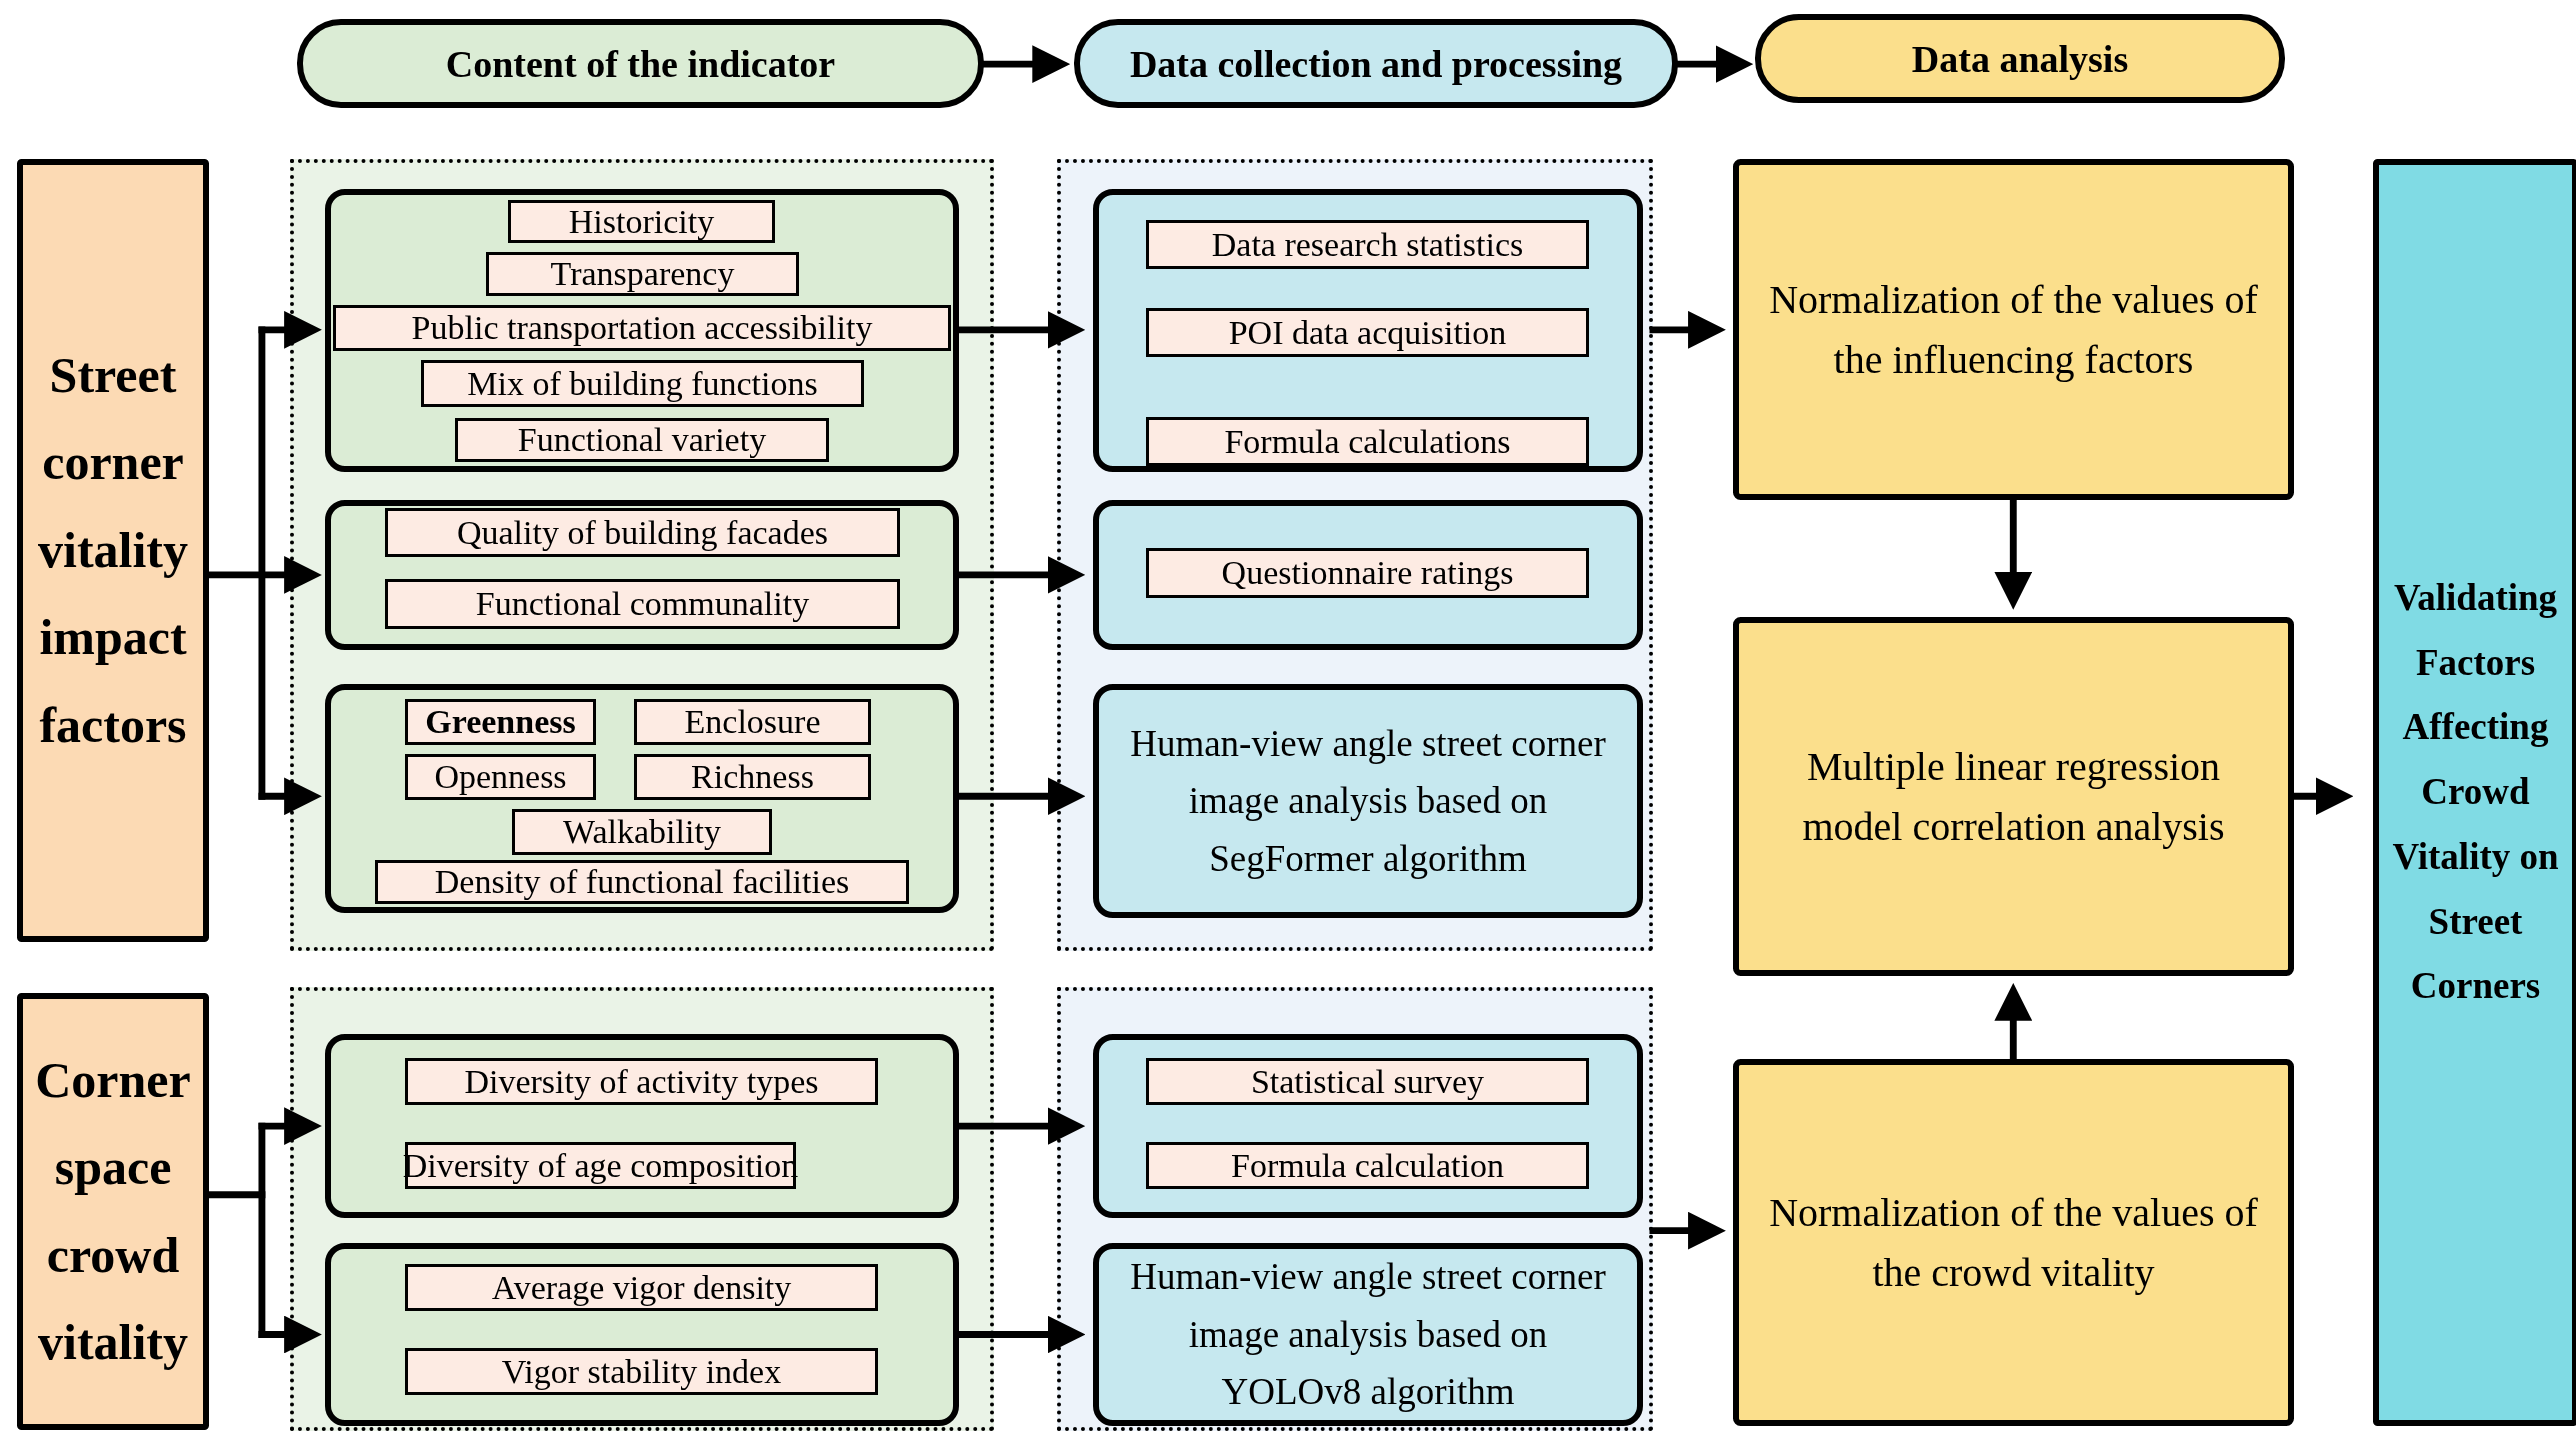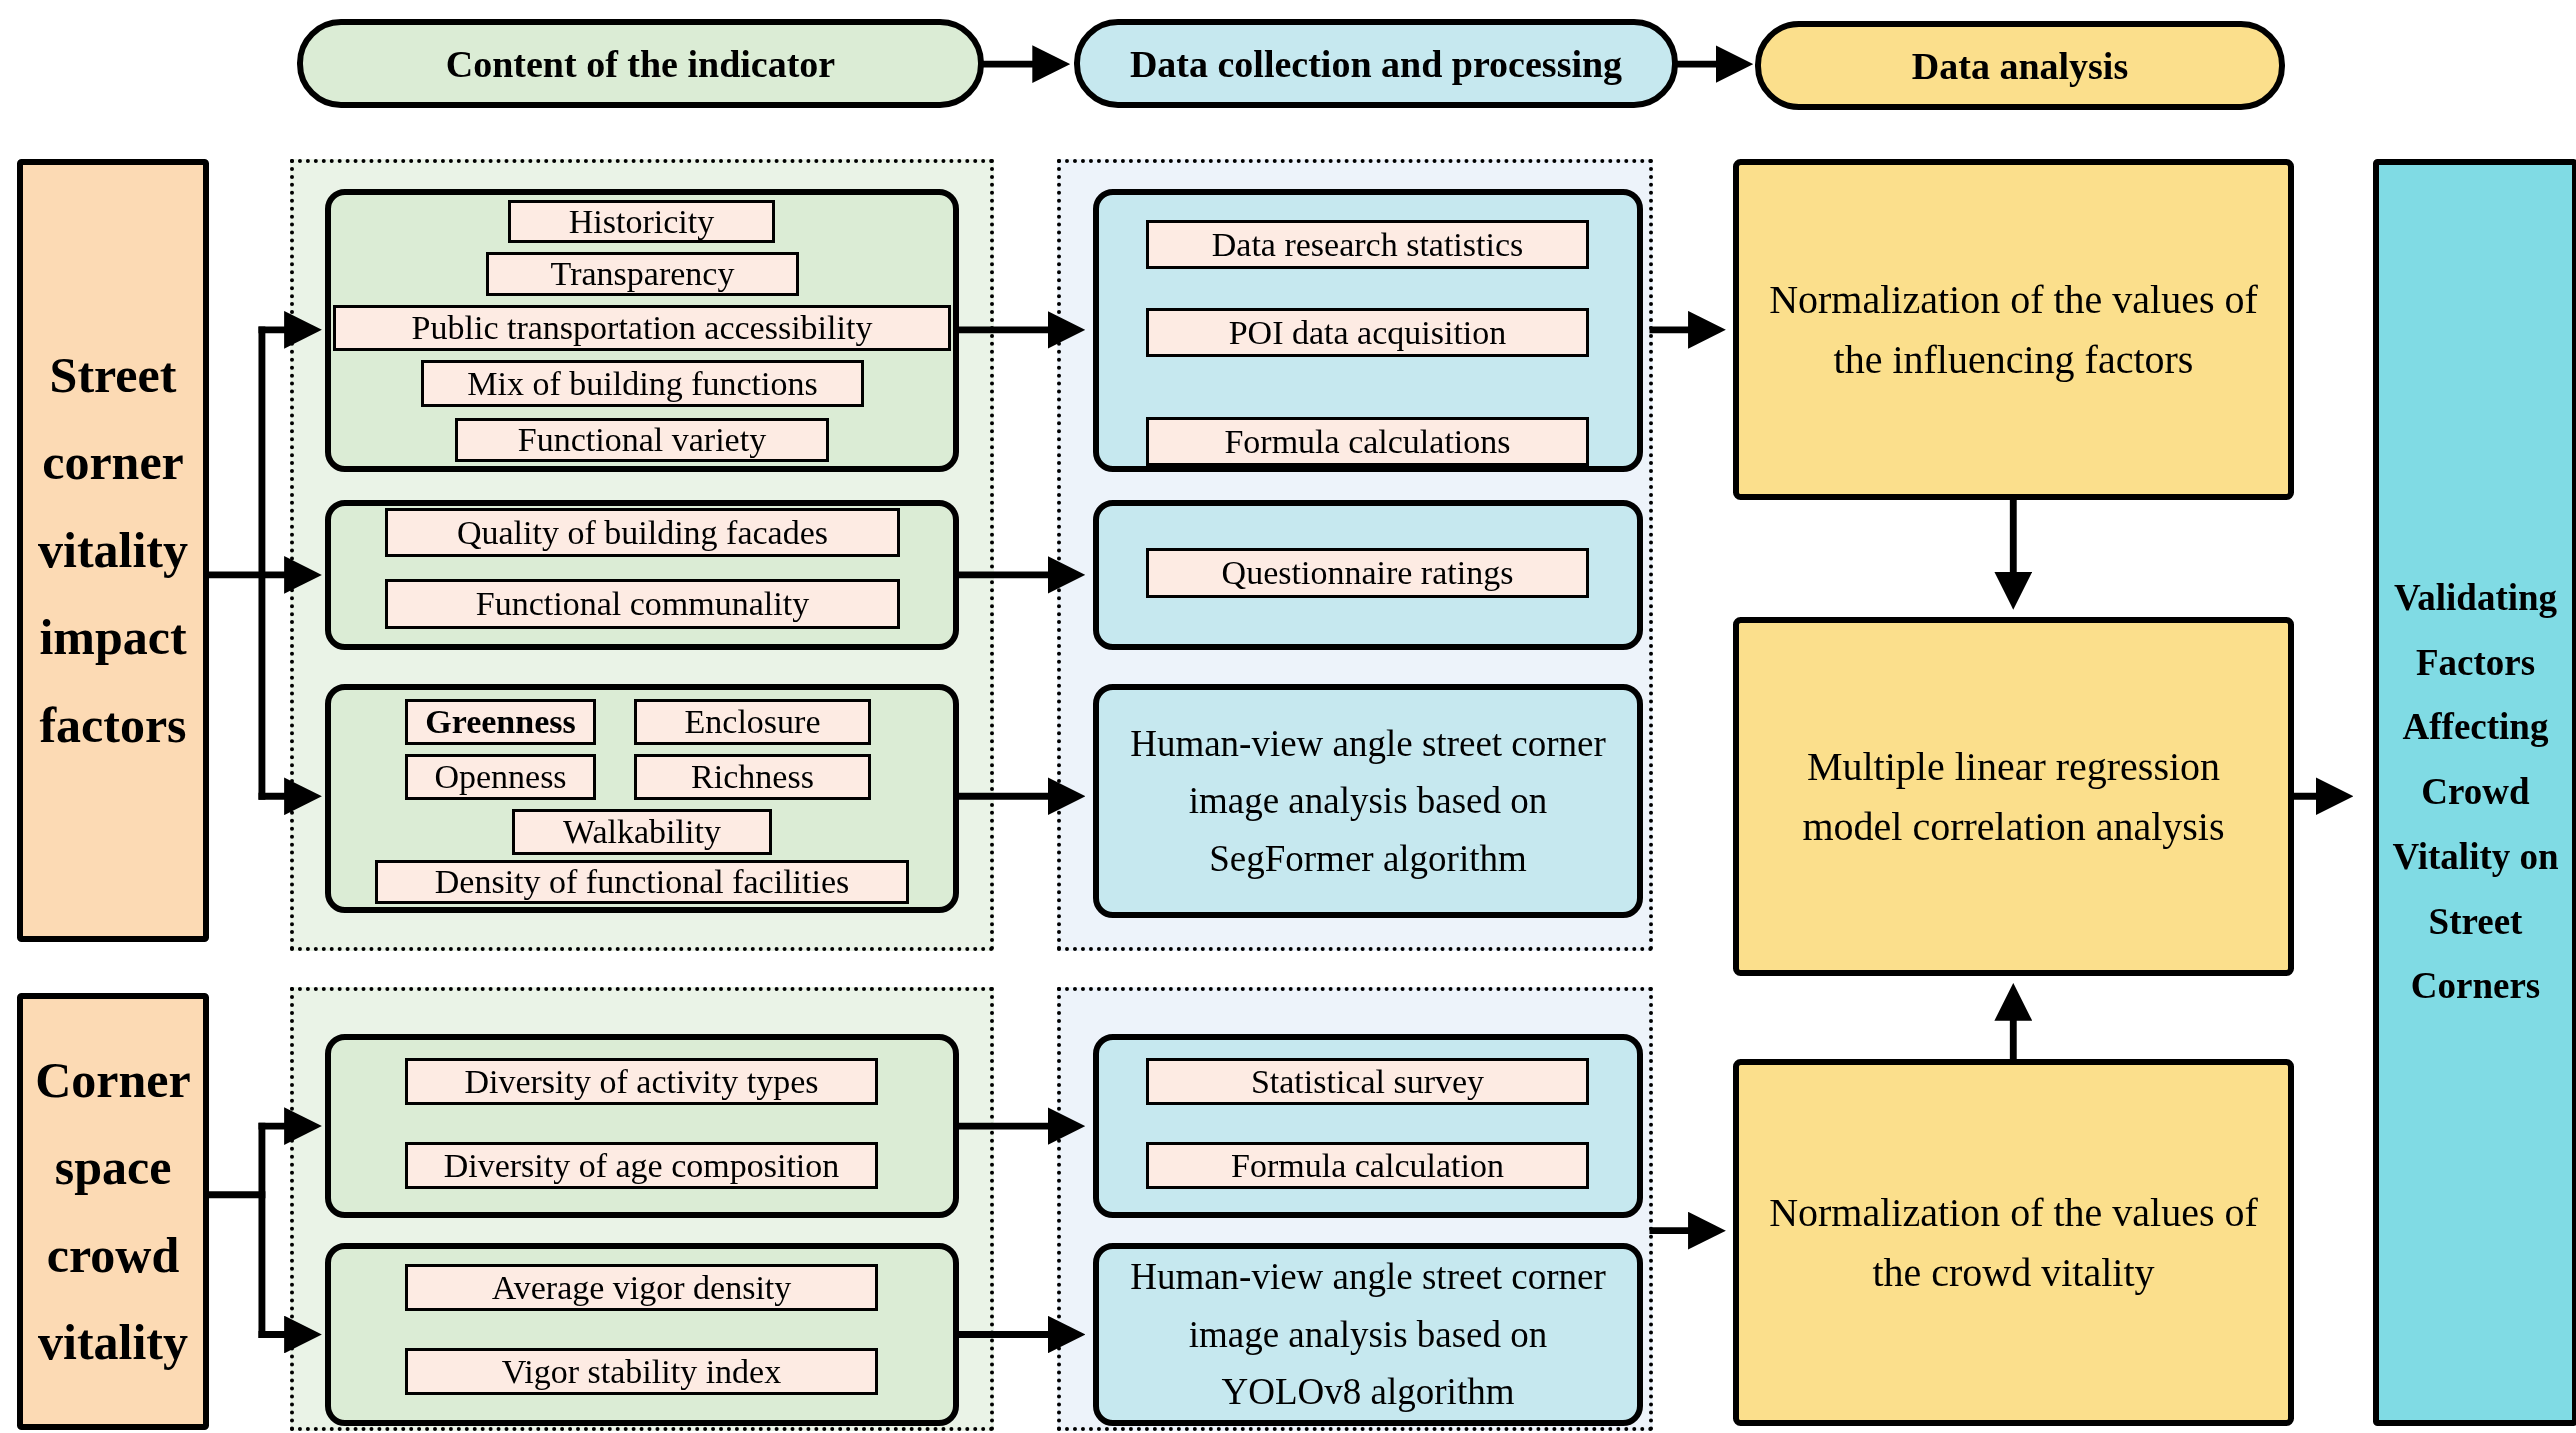--- a/index.html
+++ b/index.html
@@ -51,7 +51,7 @@
   <div class="abs center pill blue" style="left:1074px;top:19px;width:604px;height:89px;">
     <span>Data collection and processing</span>
   </div>
-  <div class="abs center pill yellow" style="left:1755px;top:21px;width:530px;height:89px;">
+  <div class="abs center pill yellow" style="left:1755px;top:14px;width:530px;height:89px;">
     <span>Data analysis</span>
   </div>
 

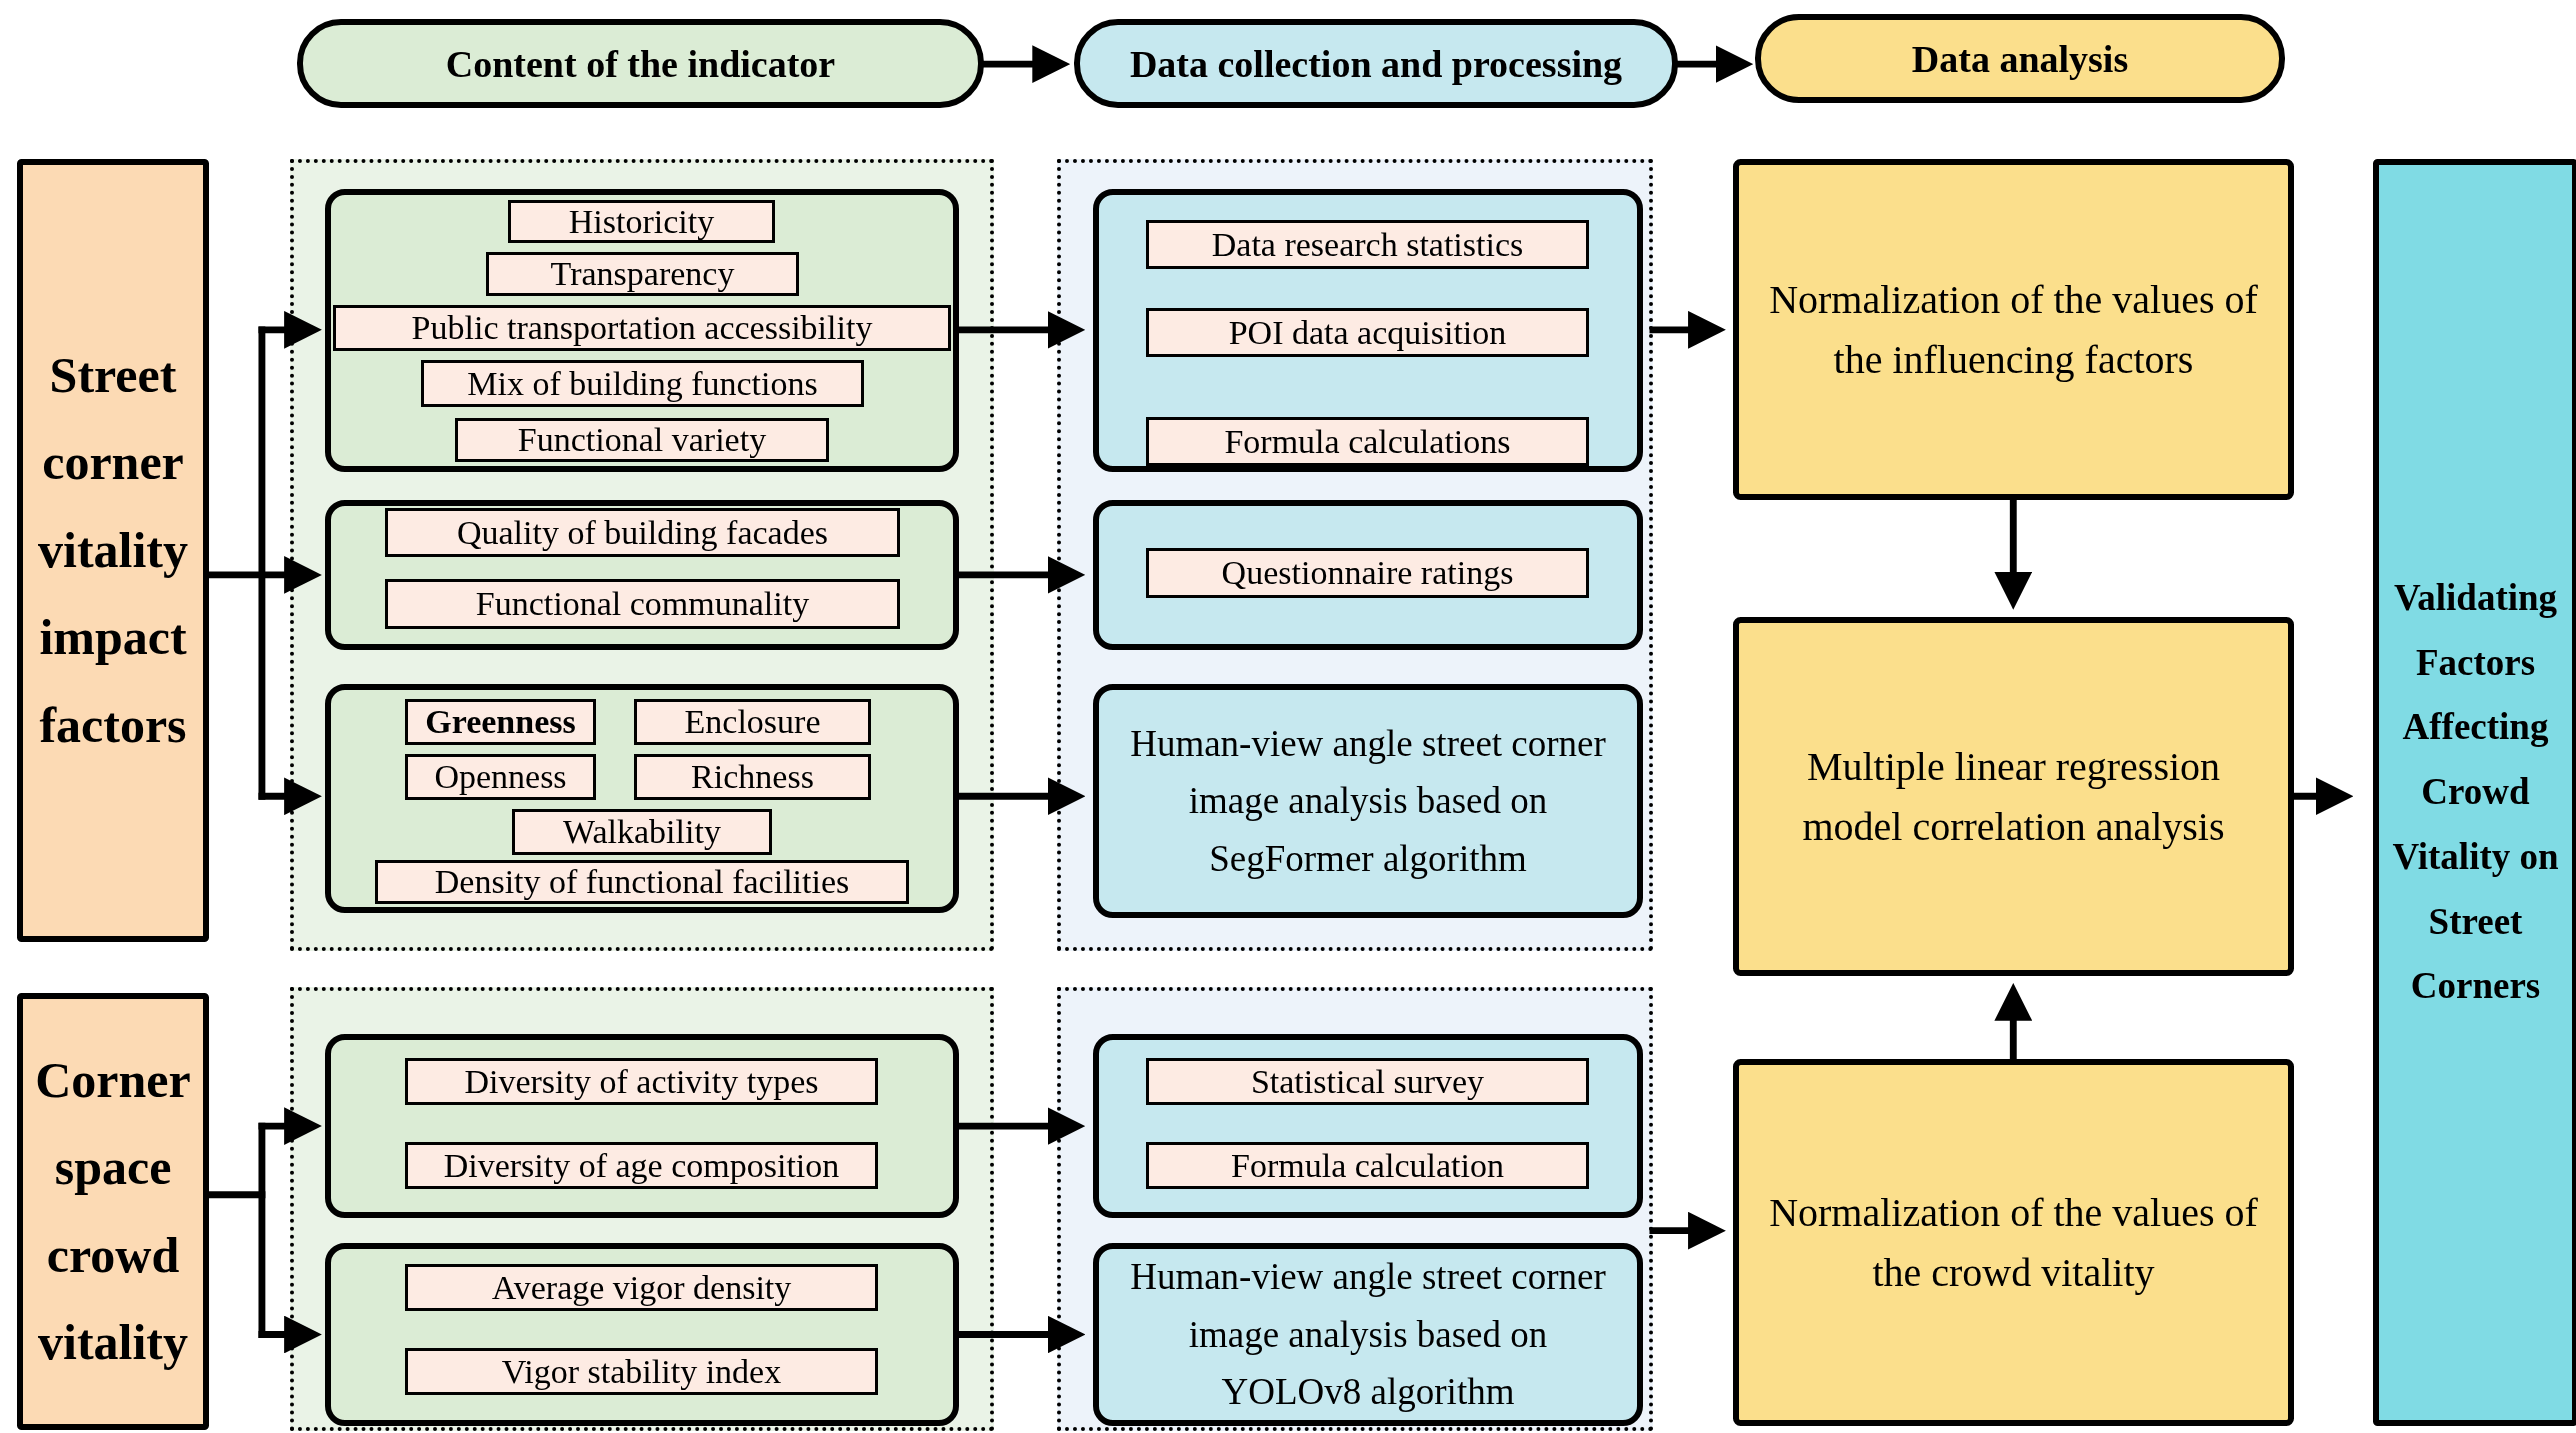--- a/index.html
+++ b/index.html
@@ -90,7 +90,7 @@
   <div class="abs center pitem" style="left:375px;top:860px;width:534px;height:44px;">Density of functional facilities</div>
 
   <div class="abs center pitem" style="left:405px;top:1058px;width:473px;height:47px;">Diversity of activity types</div>
-  <div class="abs center pitem" style="left:405px;top:1142px;width:473px;height:47px;">Diversity of age composition</div>
+  <div class="abs center pitem" style="left:405px;top:1142px;width:391px;height:47px;">Diversity of age composition</div>
 
   <div class="abs center pitem" style="left:405px;top:1264px;width:473px;height:47px;">Average vigor density</div>
   <div class="abs center pitem" style="left:405px;top:1348px;width:473px;height:47px;">Vigor stability index</div>

